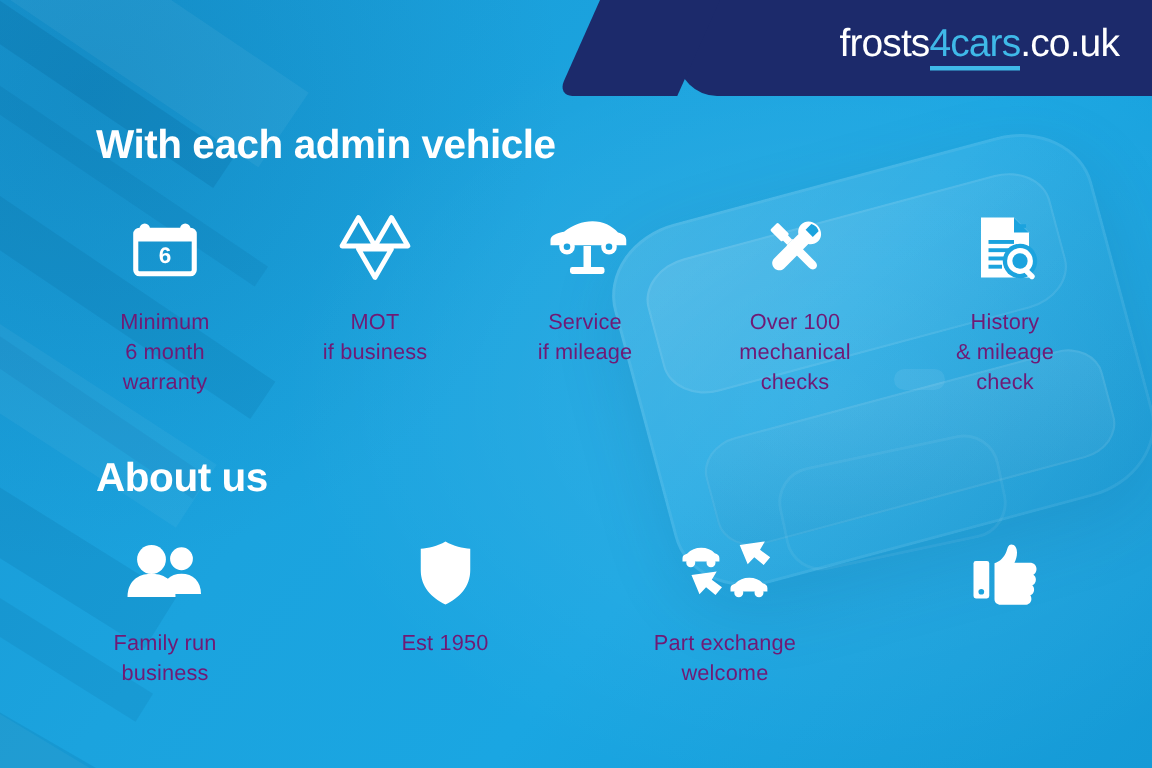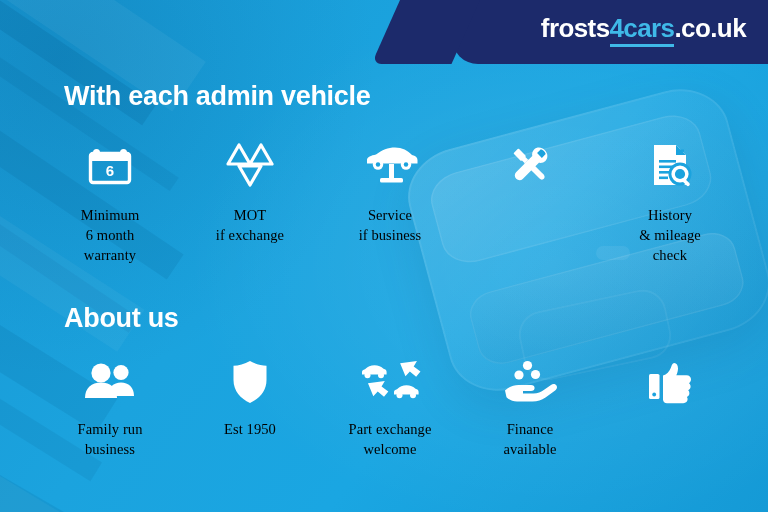--- a/index.html
+++ b/index.html
@@ -109,7 +109,7 @@
     position: absolute;
     right: 22px; top: 13px;
     font-size: 26px;
-    font-weight: bold;
+    font-weight: normal;
     letter-spacing: -0.6px;
     white-space: nowrap;
     z-index: 6;

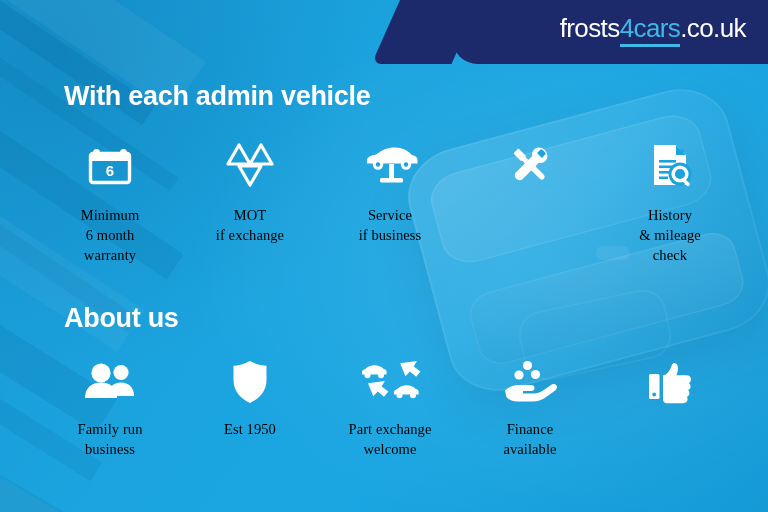--- a/index.html
+++ b/index.html
@@ -161,12 +161,11 @@
   }
   .feature .f-label {
     margin-top: 13px;
-    color: #000000;
+    color: #701a75;
     font-size: 14.5px;
     line-height: 20px;
     white-space: pre-line;
     letter-spacing: 0.1px;
-    font-family: Liberation Serif, serif;
   }
   .row-2 .feature .f-label { }
   .row-2 .icon-wrap { height: 48px; }

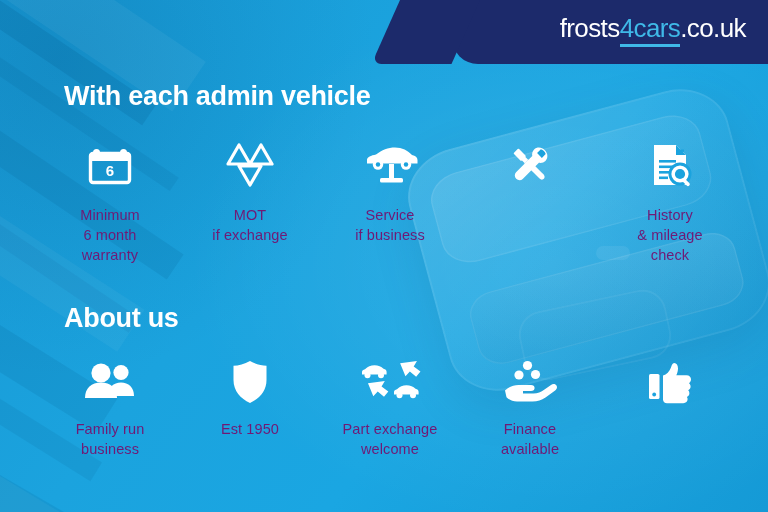--- a/index.html
+++ b/index.html
@@ -229,7 +229,7 @@
           </svg>
         </div>
         <div class="f-label">MOT
-if exchange</div>
+if business</div>
       </div>
 
       <div class="feature">

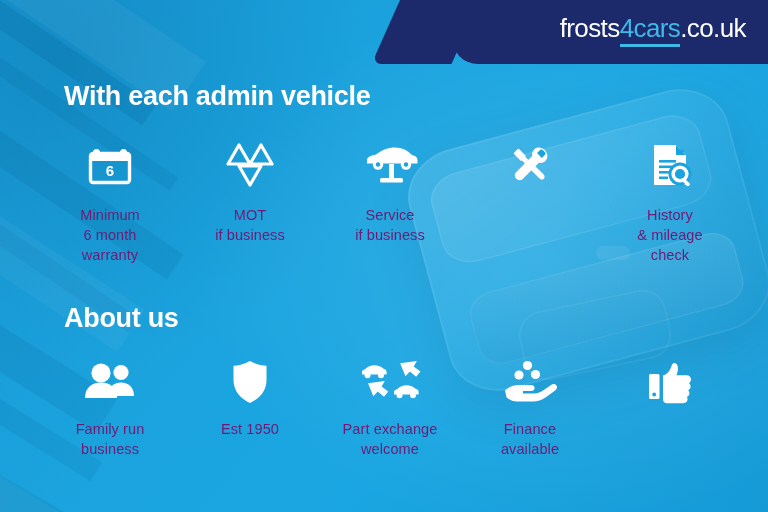--- a/index.html
+++ b/index.html
@@ -245,7 +245,7 @@
           </svg>
         </div>
         <div class="f-label">Service
-if business</div>
+if mileage</div>
       </div>
 
       <div class="feature">

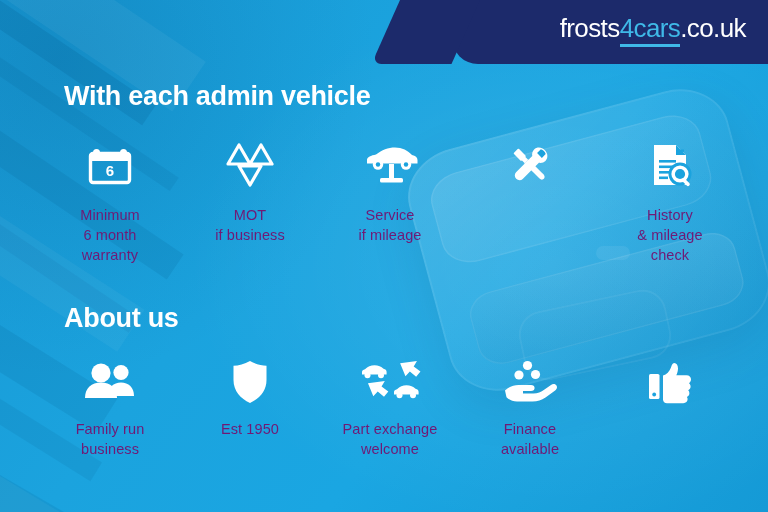--- a/index.html
+++ b/index.html
@@ -262,6 +262,9 @@
             </g>
           </svg>
         </div>
+        <div class="f-label">Over 100
+mechanical
+checks</div>
       </div>
 
       <div class="feature">

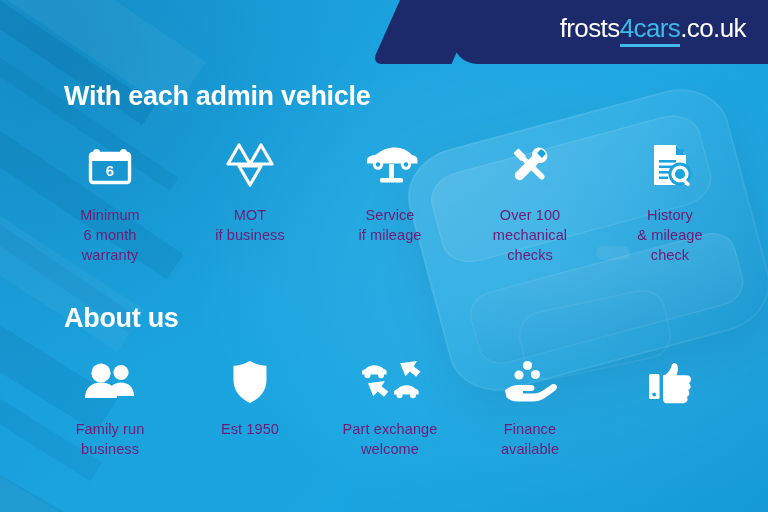--- a/index.html
+++ b/index.html
@@ -340,18 +340,6 @@
 welcome</div>
       </div>
 
-      <div class="feature">
-        <div class="icon-wrap">
-          <svg width="58" height="46" viewBox="0 0 58 46">
-            <circle cx="26.5" cy="6.5" r="4.6" fill="#fff"></circle>
-            <circle cx="18" cy="16" r="4.6" fill="#fff"></circle>
-            <circle cx="34.5" cy="15.5" r="4.6" fill="#fff"></circle>
-            <path d="M4 31.5 C8 27.5 13 26 17.5 26 L30 26 C32.2 26 33.6 27.2 33.6 29 C33.6 30.9 32.2 32 30 32 L22 32 L22 34.5 L32.5 34.5 C36.5 34.5 40 33 43.5 30.5 L50 26 C52.2 24.5 54.6 25 55.6 26.8 C56.5 28.5 55.8 30.4 53.8 31.8 L44.5 38.4 C40.5 41.2 36.5 42.4 31.5 42.4 L16 42.4 C12 42.4 8.5 41 5.5 38.2 Z" fill="#fff"></path>
-          </svg>
-        </div>
-        <div class="f-label">Finance
-available</div>
-      </div>
 
       <div class="feature">
         <div class="icon-wrap">

